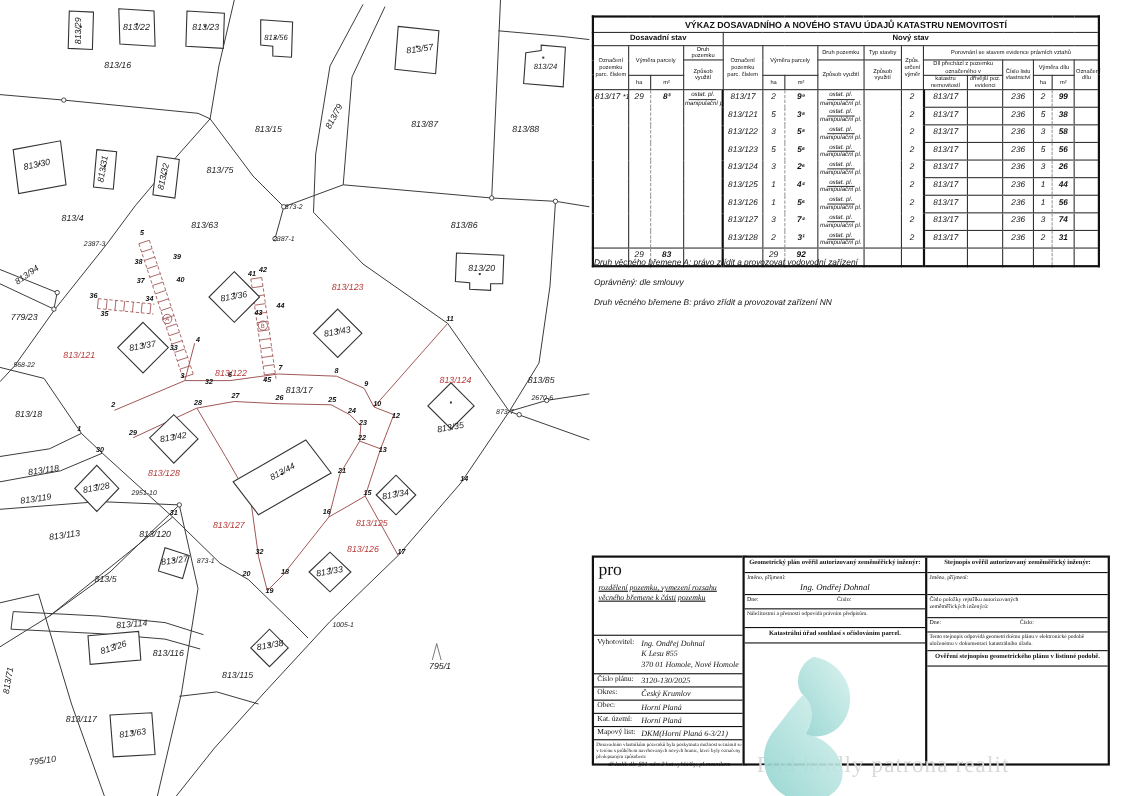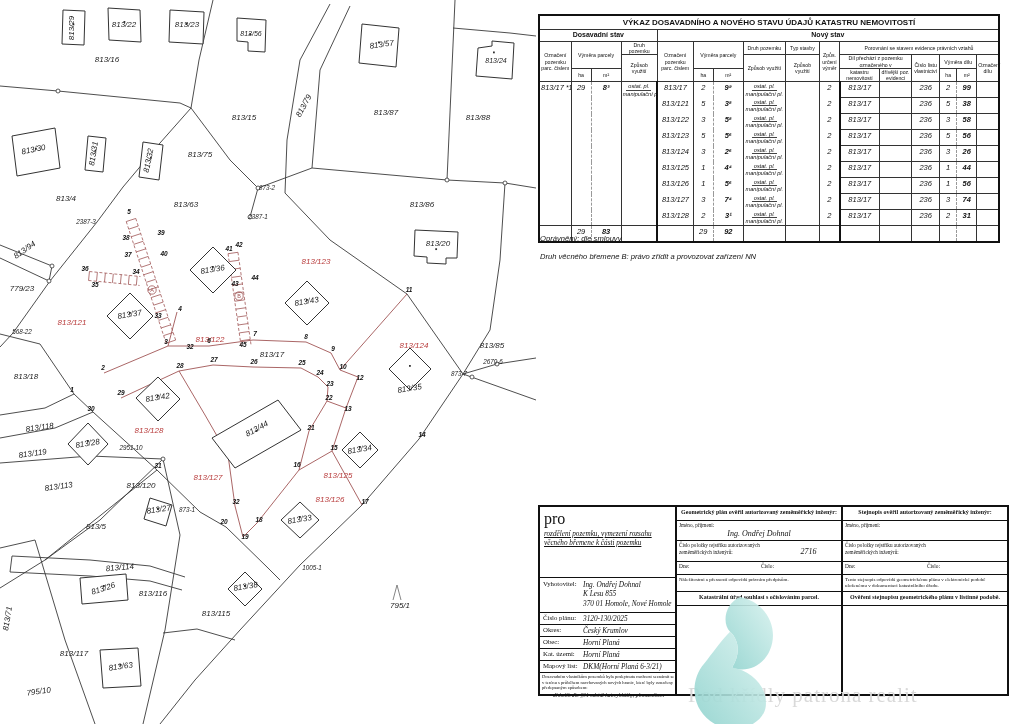--- a/index.html
+++ b/index.html
@@ -592,6 +592,7 @@
   </table>
 
   <div id="notes">
+    <div>Druh věcného břemene A: právo zřídit a provozovat vodovodní zařízení</div>
     <div>Oprávněný: dle smlouvy</div>
     <div>Druh věcného břemene B: právo zřídit a provozovat zařízení NN</div>
   </div>

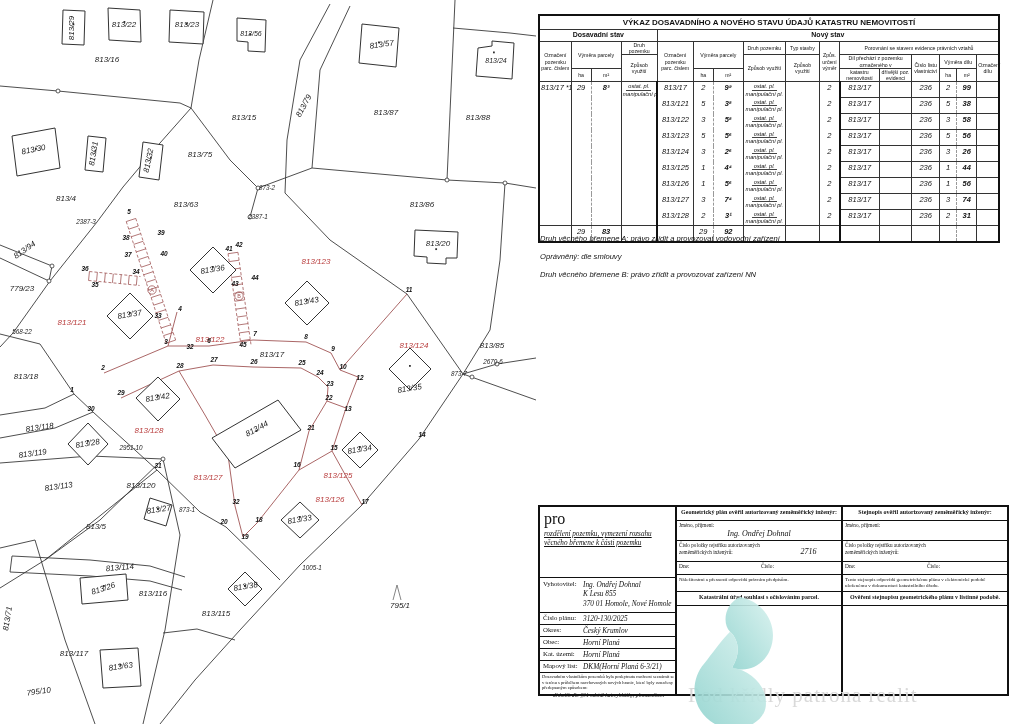--- a/index.html
+++ b/index.html
@@ -641,10 +641,6 @@
         <span class="l">Jméno, příjmení:</span>
         <div class="v">Ing. Ondřej Dohnal</div>
       </div>
-      <div class="vcis">
-        <span class="l">Číslo položky rejstříku autorizovaných zeměměřických inženýrů:</span>
-        <span class="v">2716</span>
-      </div>
       <div class="vdne">
         <div>Dne:</div>
         <div>Číslo:</div>

